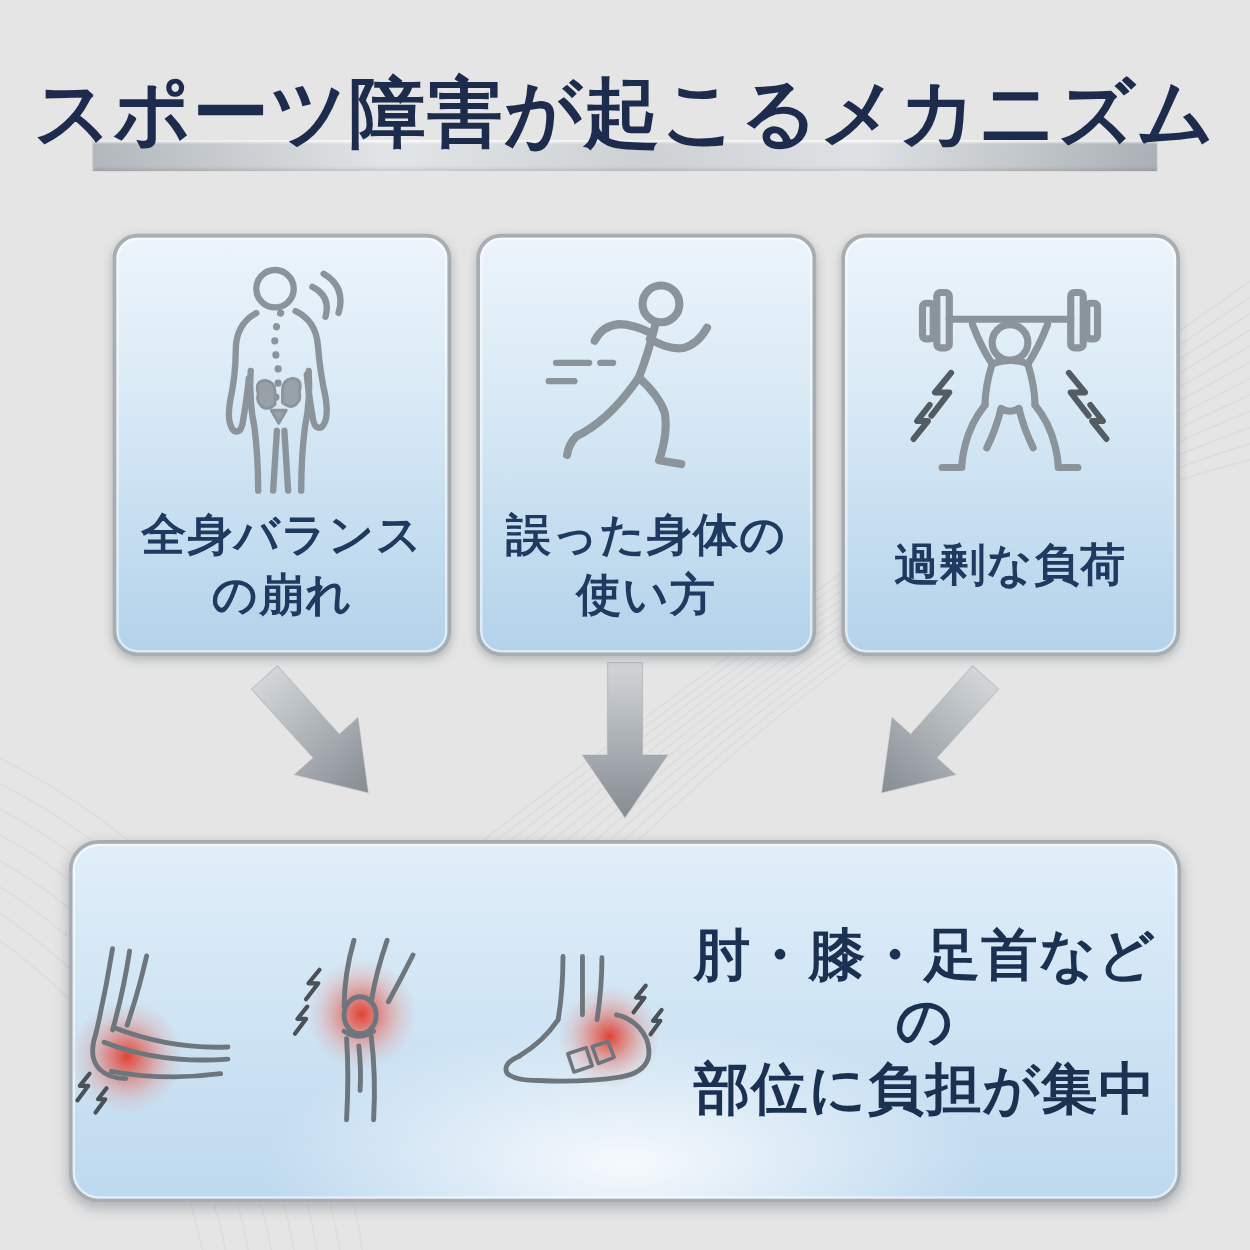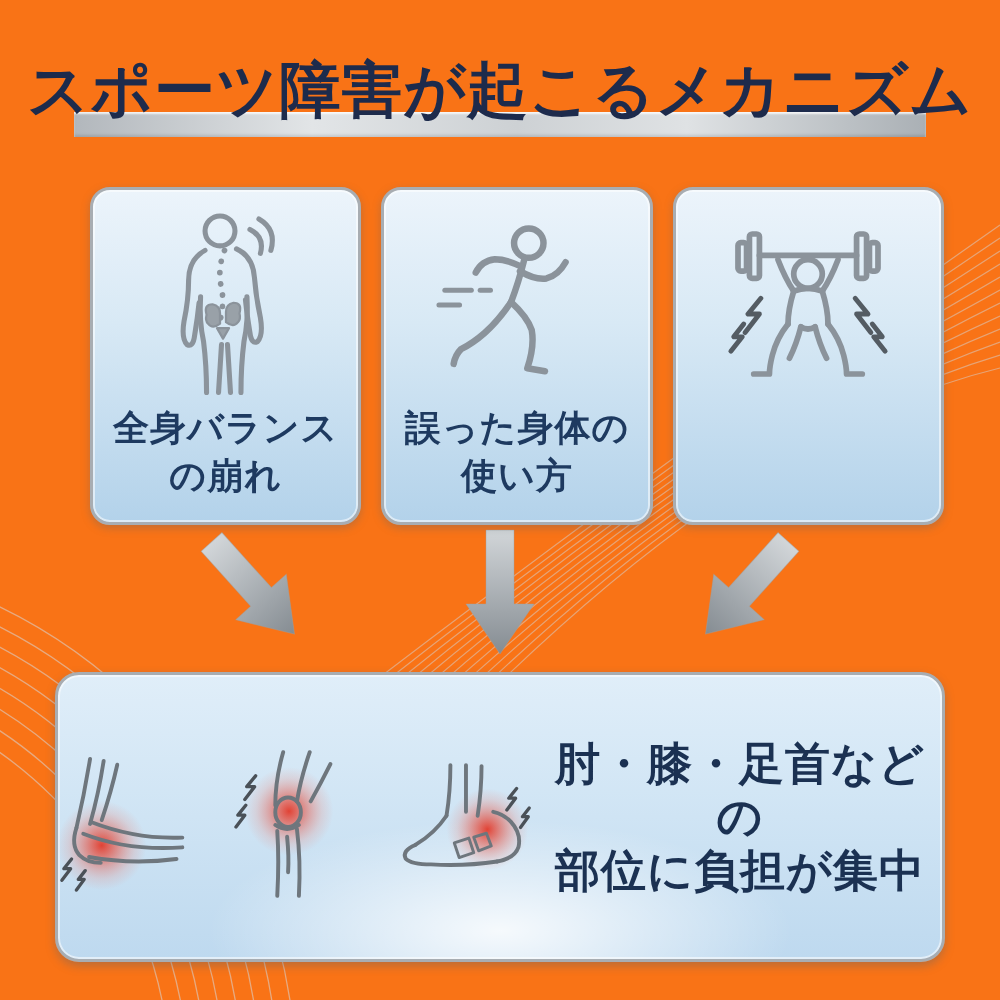--- a/index.html
+++ b/index.html
@@ -3,7 +3,7 @@
 <meta charset="utf-8">
 <style>
   html,body{margin:0;padding:0;background:#ffffff;width:1000px;height:1000px;overflow:hidden;}
-  .page{position:relative;width:1000px;height:1000px;background:#f97316;
+  .page{position:relative;width:1000px;height:1000px;background:#e5e5e5;
         font-family:"Liberation Sans","DejaVu Sans",sans-serif;}
   
   .bg-swirls{position:absolute;inset:0;z-index:0;}

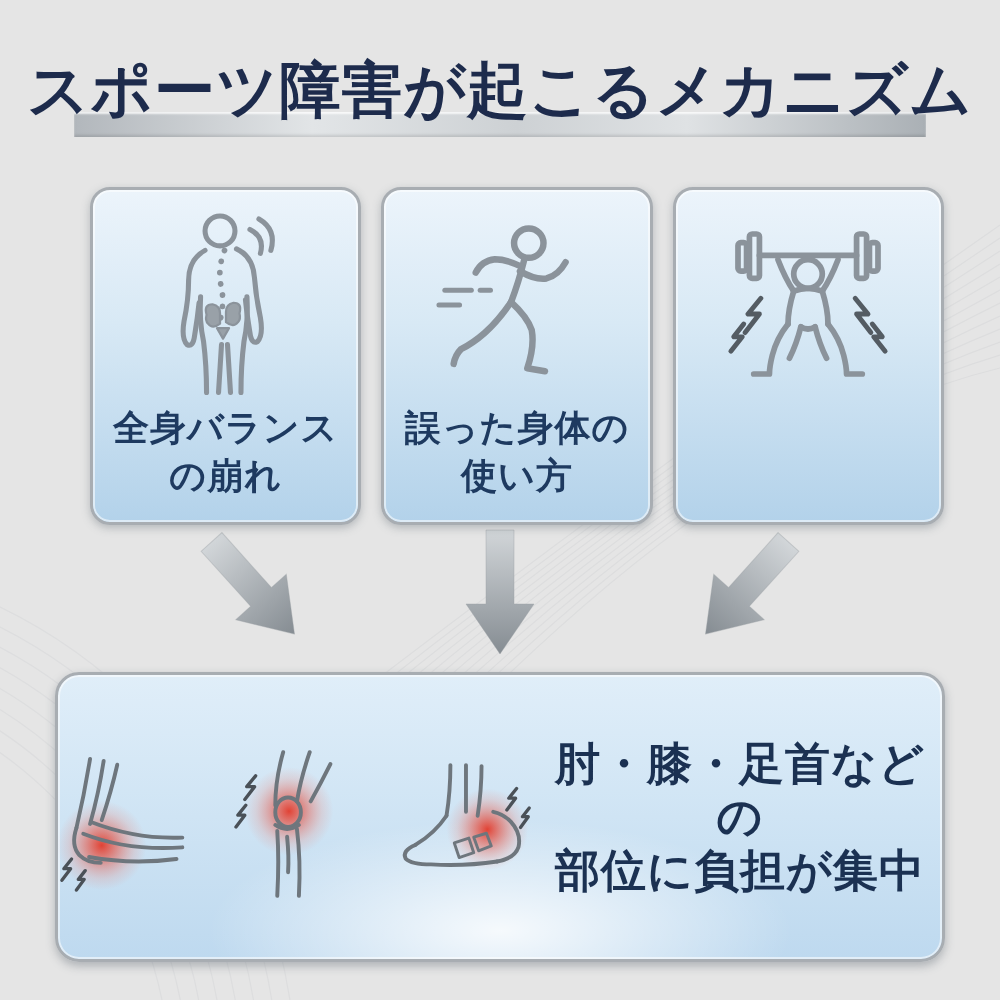--- a/index.html
+++ b/index.html
@@ -152,6 +152,10 @@
           </g>
         </svg>
       </div>
+      <div class="cause-label">
+        <span>過剰な負荷</span>
+        <span></span>
+      </div>
     </div>
   </div>
 

